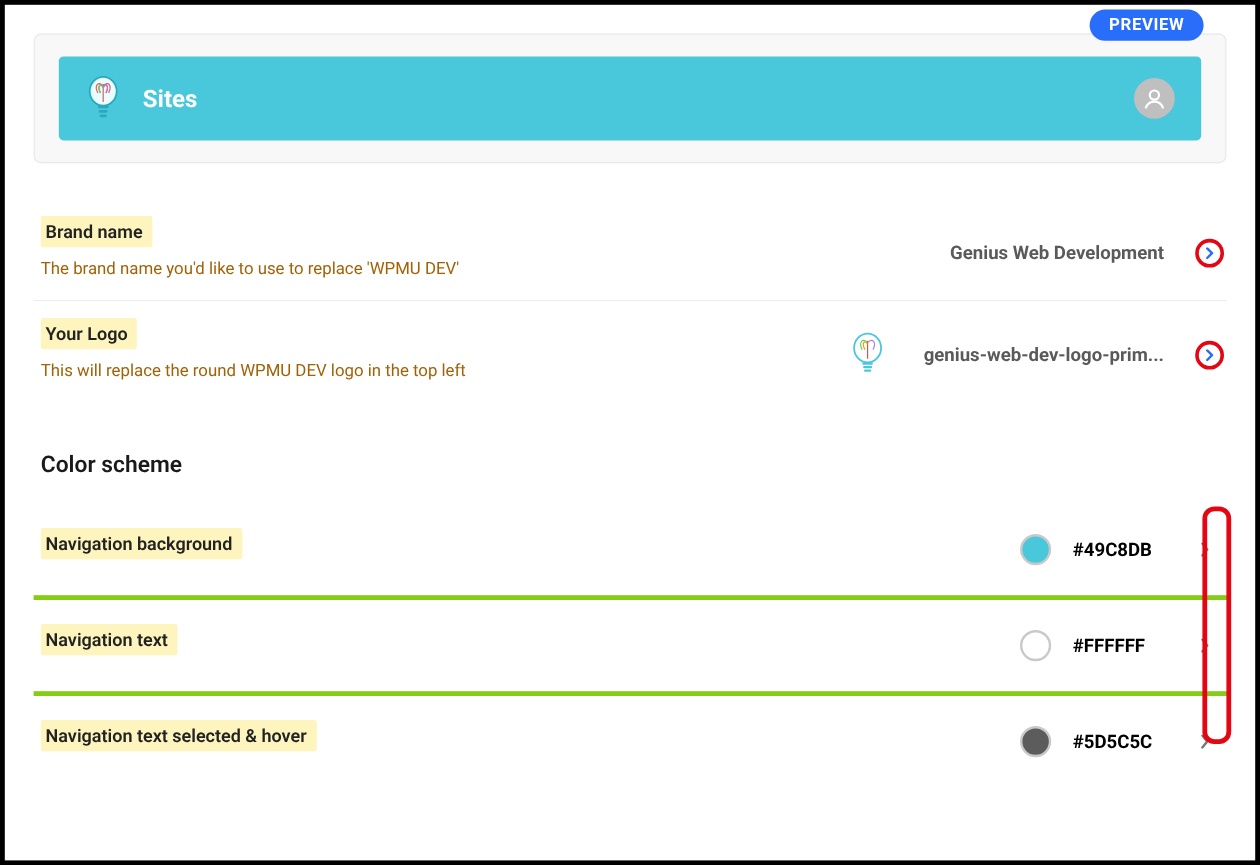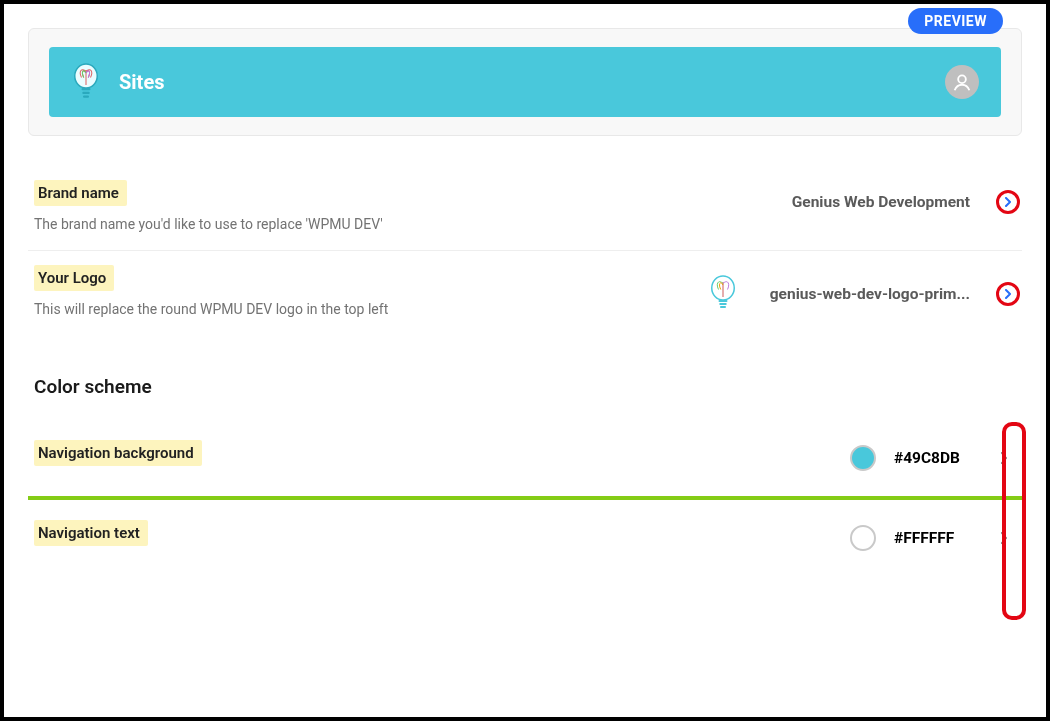--- a/index.html
+++ b/index.html
@@ -77,7 +77,7 @@
   }
   .row {
     display: flex;
-    align-items: flex-start;
+    align-items: center;
     justify-content: space-between;
     padding: 14px 0 18px 6px;
     border-bottom: 1px solid #eee;

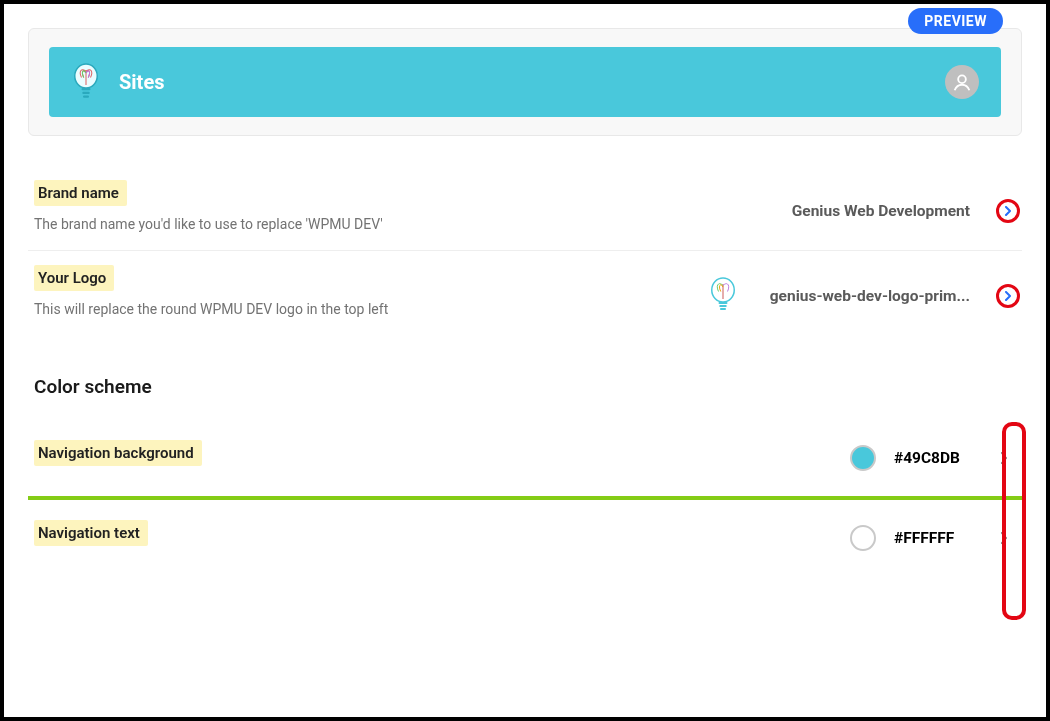--- a/index.html
+++ b/index.html
@@ -95,7 +95,7 @@
     margin-bottom: 10px;
   }
   .row-desc {
-    color: #737373;
+    color: #a16207;
     font-size: 14px;
   }
   .row-right {

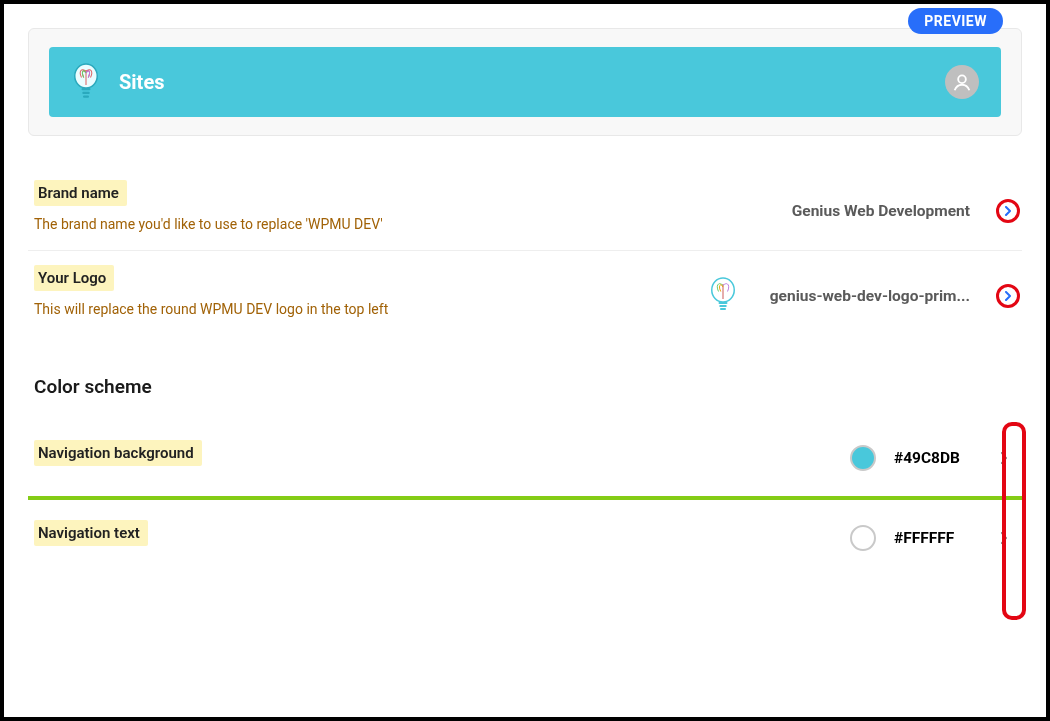--- a/index.html
+++ b/index.html
@@ -288,6 +288,18 @@
       </div>
     </div>
 
+    <div class="color-row">
+      <span class="row-label">Navigation text selected &amp; hover</span>
+      <div class="color-right">
+        <span class="color-swatch" style="background:#5D5C5C"></span>
+        <span class="color-val">#5D5C5C</span>
+        <span class="chevron-plain">
+          <svg viewBox="0 0 8 12">
+              <path d="M2 1 L6 6 L2 11" stroke="#777" stroke-width="2" fill="none" stroke-linecap="round" stroke-linejoin="round"></path>
+            </svg>
+        </span>
+      </div>
+    </div>
 
   </div>
 

